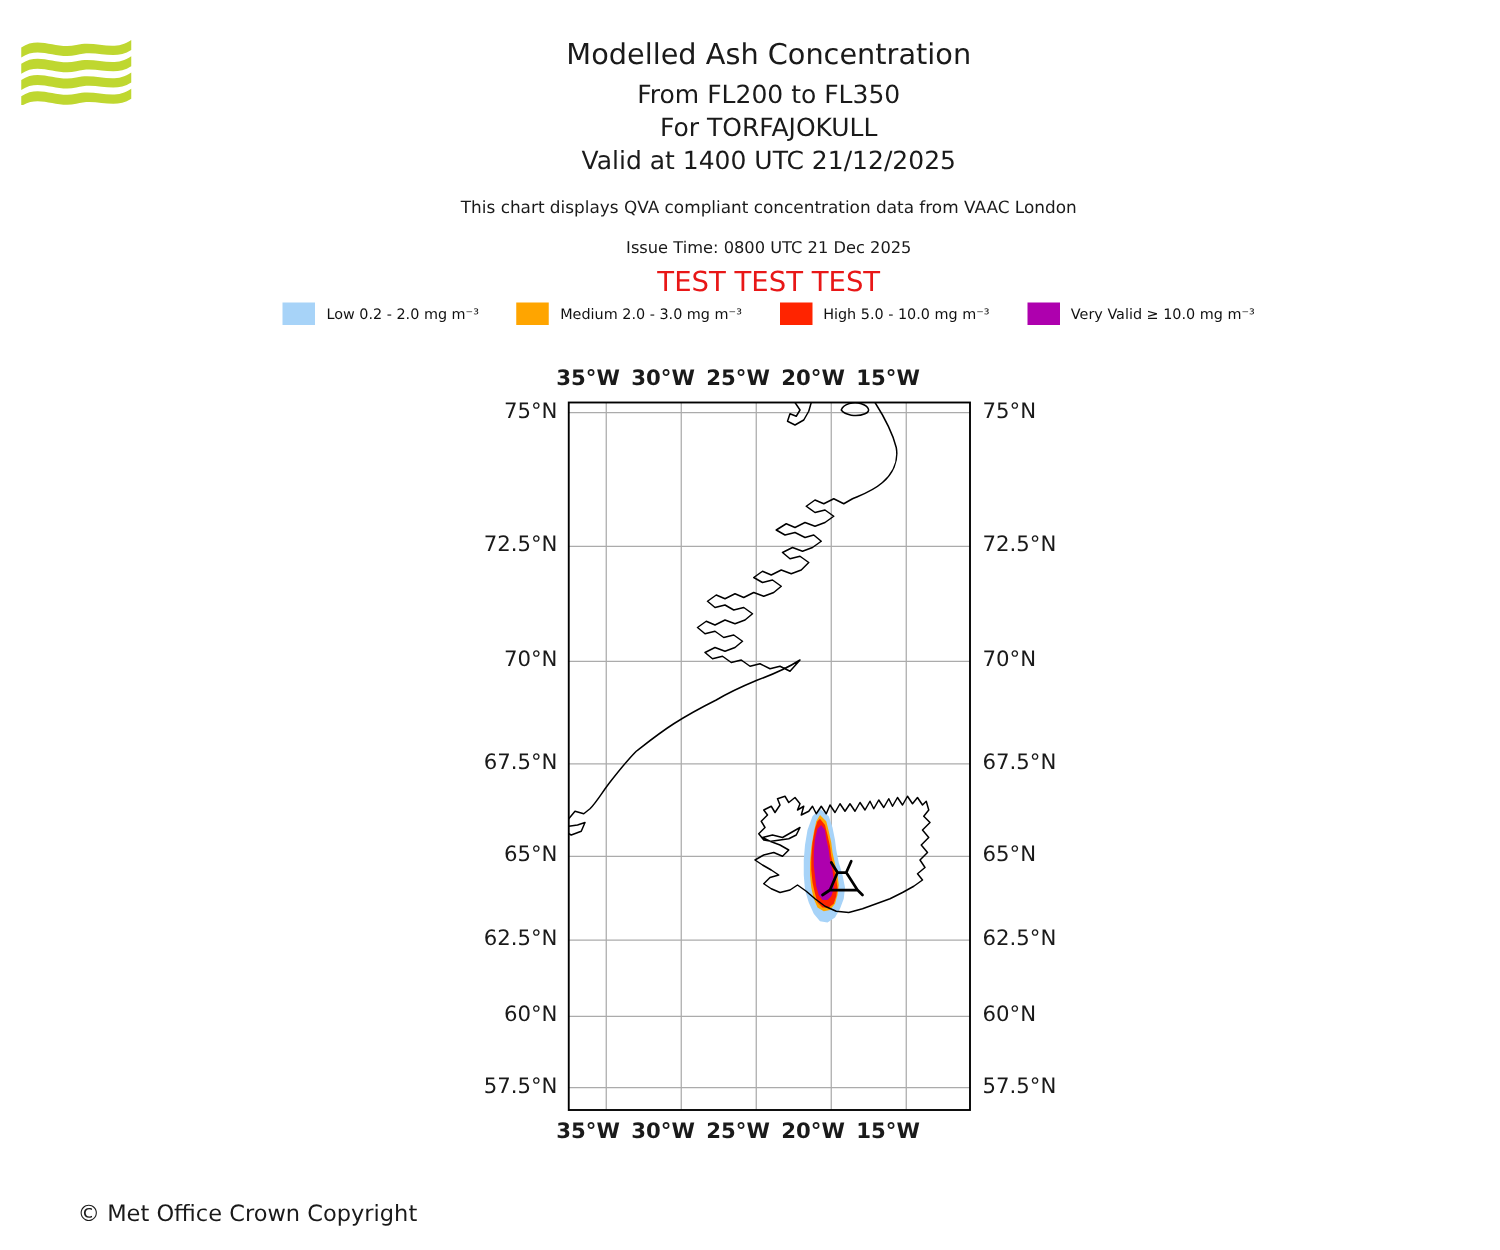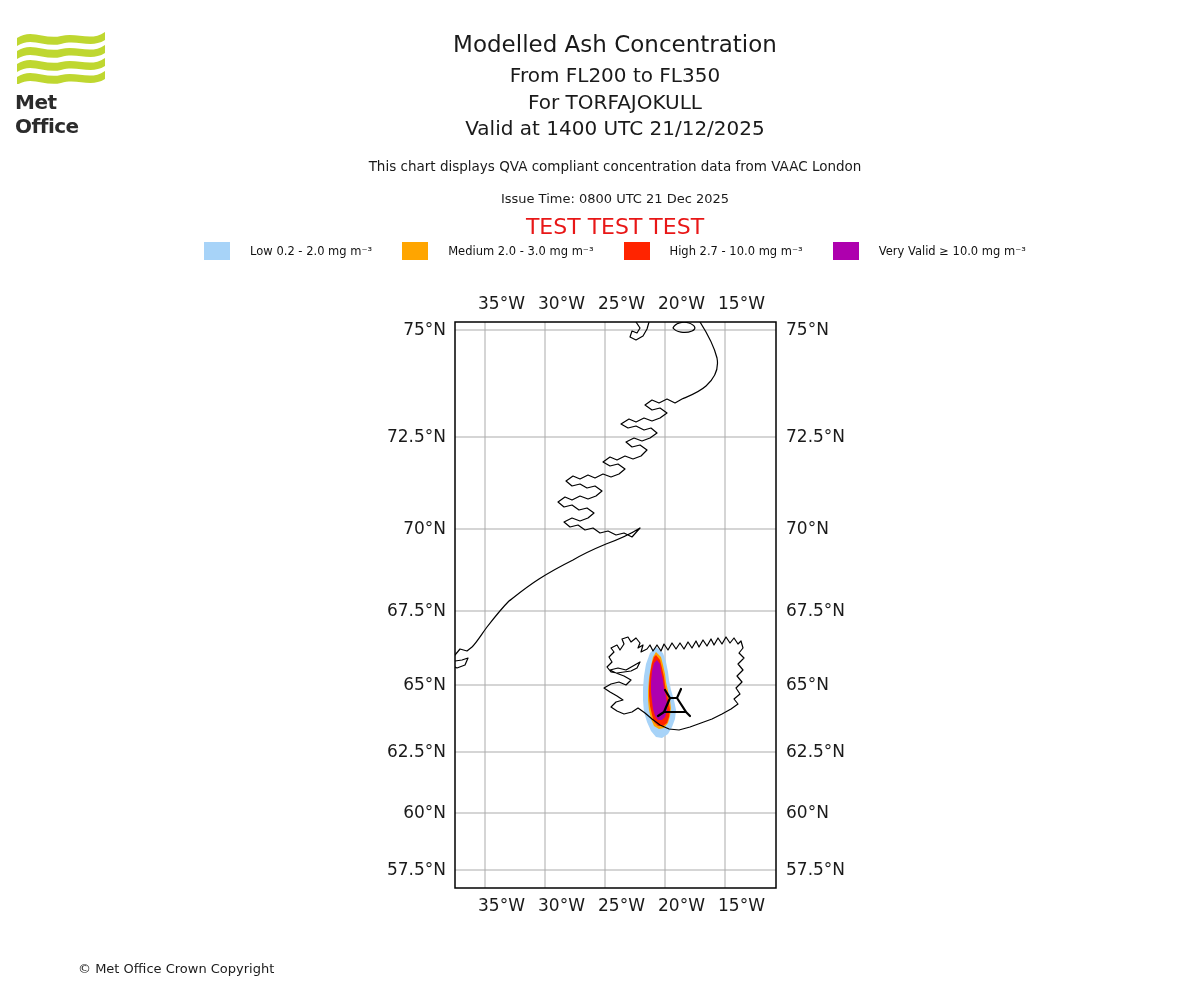--- a/index.html
+++ b/index.html
@@ -45,7 +45,6 @@
     <path fill="#bfd730" d="M2,38 C16,28 30,40 46,36 C62,32 76,42 90,32 L90,40 C76,49 62,39 46,44 C30,48 16,36 2,46 Z"></path>
     <path fill="#bfd730" d="M2,51 C16,41 30,53 46,49 C62,45 76,55 90,45 L90,53 C76,62 62,52 46,57 C30,61 16,49 2,59 Z"></path>
   </svg>
-  <div id="logo-text">Met Office</div>
 </div>
 
 <div class="abs centered" id="main-title">Modelled Ash Concentration</div>

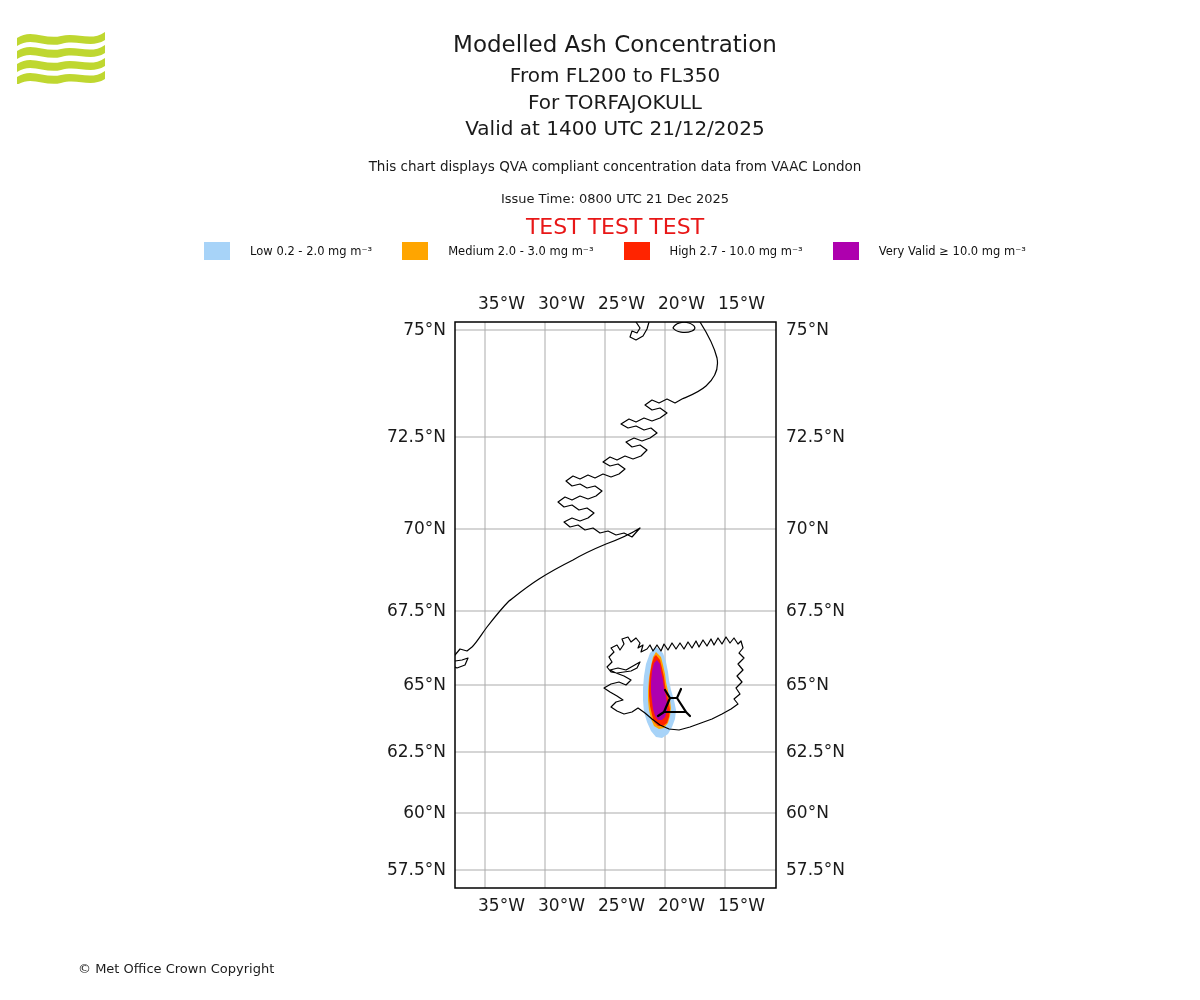--- a/index.html
+++ b/index.html
@@ -23,7 +23,7 @@
   #test-banner{top:214px;font-size:22px;}
   
   #legend{top:242px;left:15px;width:1200px;display:flex;justify-content:center;align-items:center;gap:30px;}
-  .legend-item{display:flex;align-items:center;gap:20px;}
+  .legend-item{display:flex;align-items:center;gap:9px;}
   .legend-swatch{width:26px;height:18px;display:inline-block;}
   .legend-label{font-size:11.5px;color:#111;white-space:nowrap;}
   

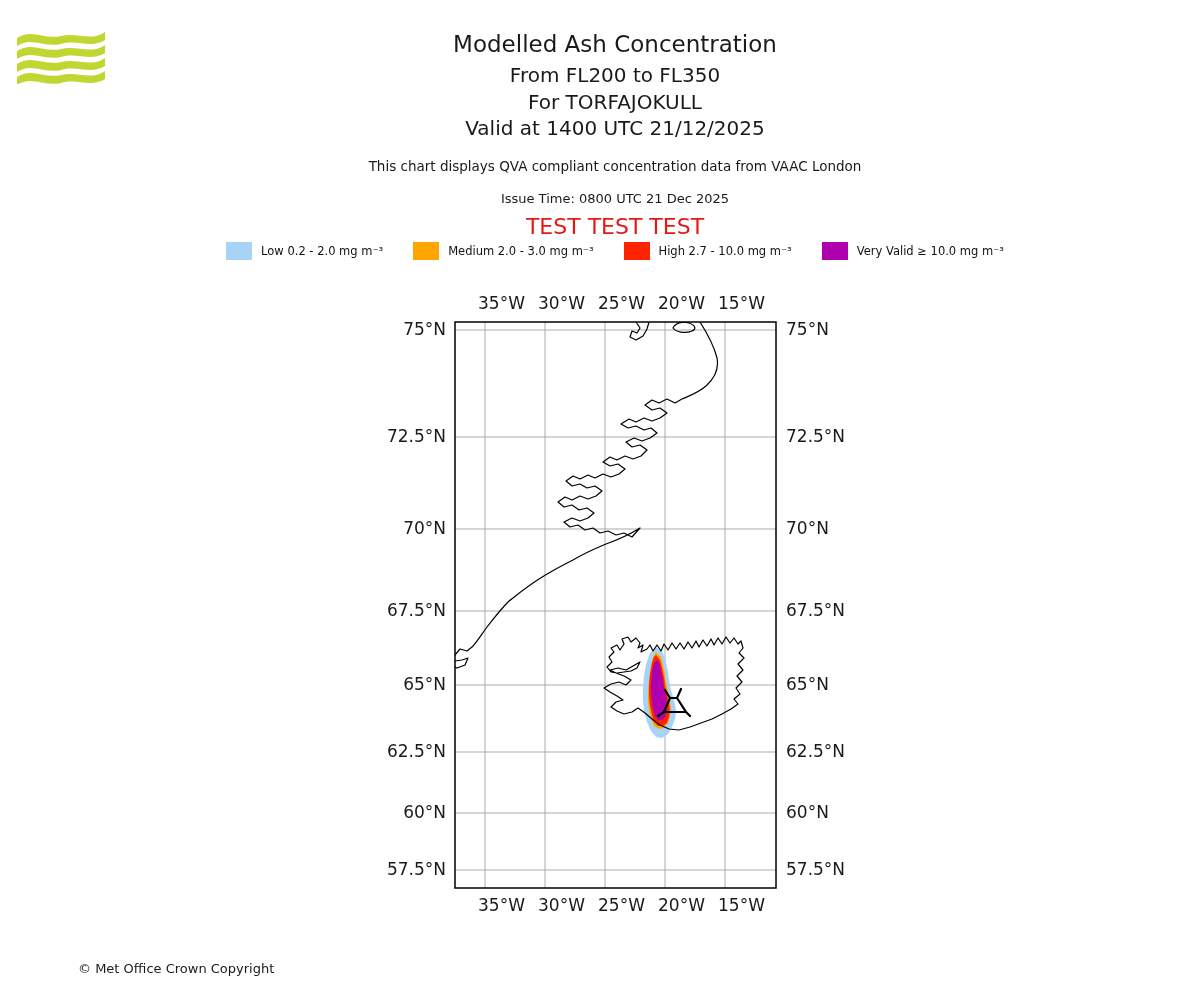--- a/index.html
+++ b/index.html
@@ -66,7 +66,7 @@
     </div>
     <div class="legend-item">
       <span class="legend-swatch" style="background: rgb(255, 36, 0);"></span>
-      <span class="legend-label">High 2.7 - 10.0 mg m⁻³</span>
+      <span class="legend-label">High 5.0 - 10.0 mg m⁻³</span>
     </div>
     <div class="legend-item">
       <span class="legend-swatch" style="background: rgb(174, 0, 174);"></span>

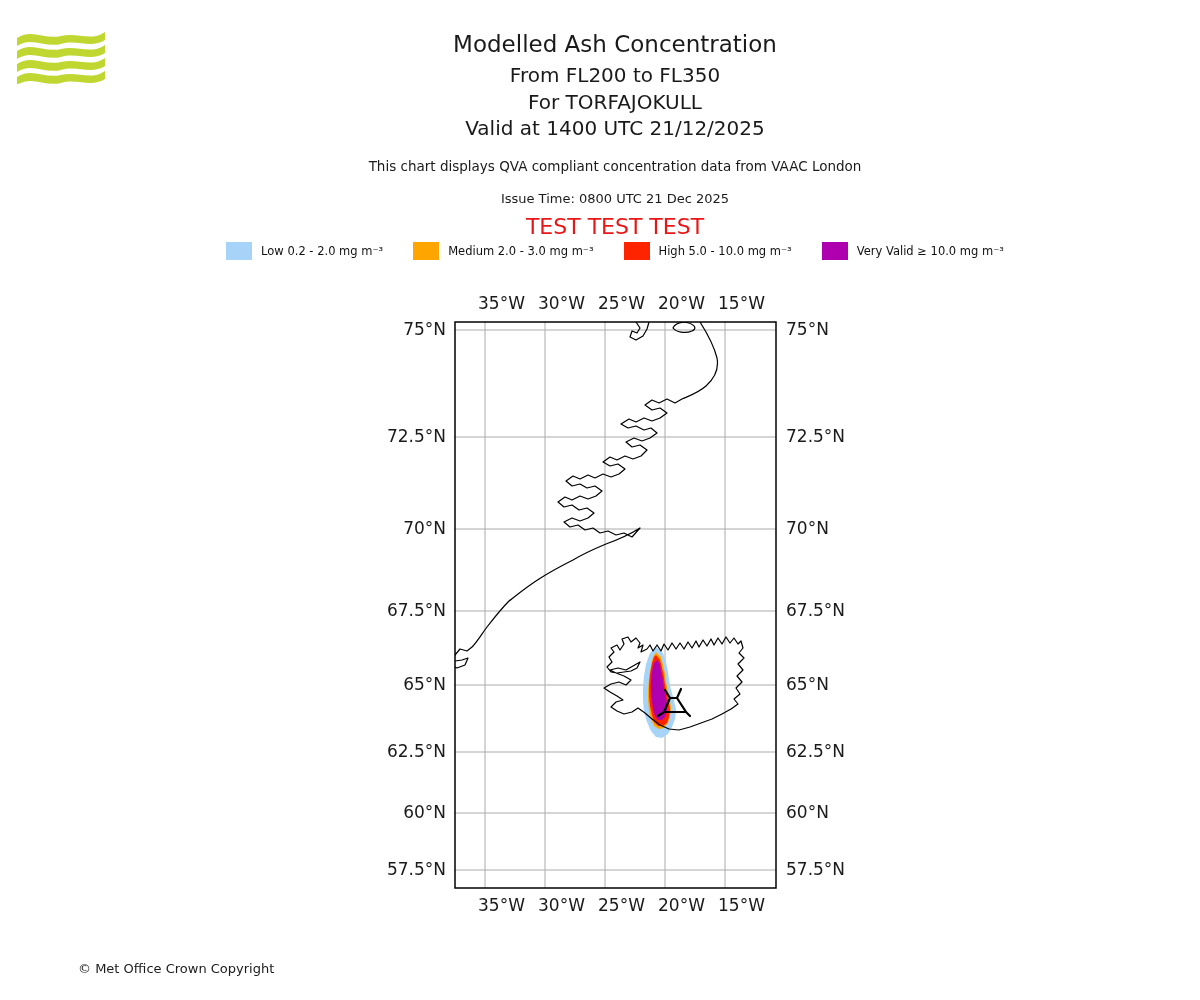--- a/index.html
+++ b/index.html
@@ -28,7 +28,7 @@
   .legend-label{font-size:11.5px;color:#111;white-space:nowrap;}
   
   .tick{position:absolute;font-size:17px;color:#1a1a1a;white-space:nowrap;}
-  .tick.lon{width:80px;text-align:right;}
+  .tick.lon{width:80px;text-align:left;font-weight:bold;}
   .tick.lat-left{width:90px;text-align:right;}
   .tick.lat-right{text-align:left;}
   

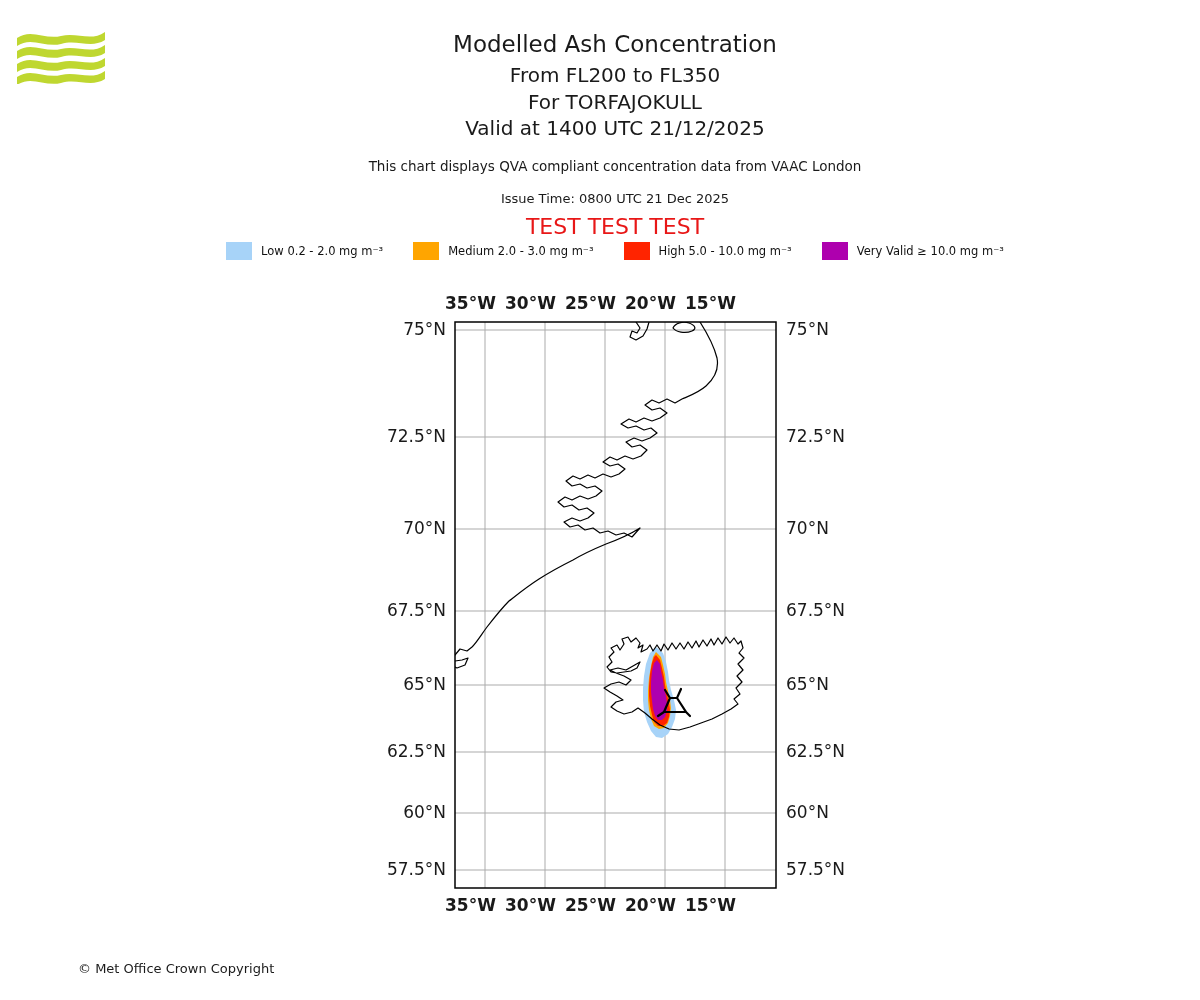--- a/index.html
+++ b/index.html
@@ -32,7 +32,7 @@
   .tick.lat-left{width:90px;text-align:right;}
   .tick.lat-right{text-align:left;}
   
-  #copyright{left:78px;top:961px;font-size:13px;}
+  #copyright{left:62px;top:961px;font-size:18px;}
   svg{position:absolute;left:0;top:0;}
 </style>
 </head>

